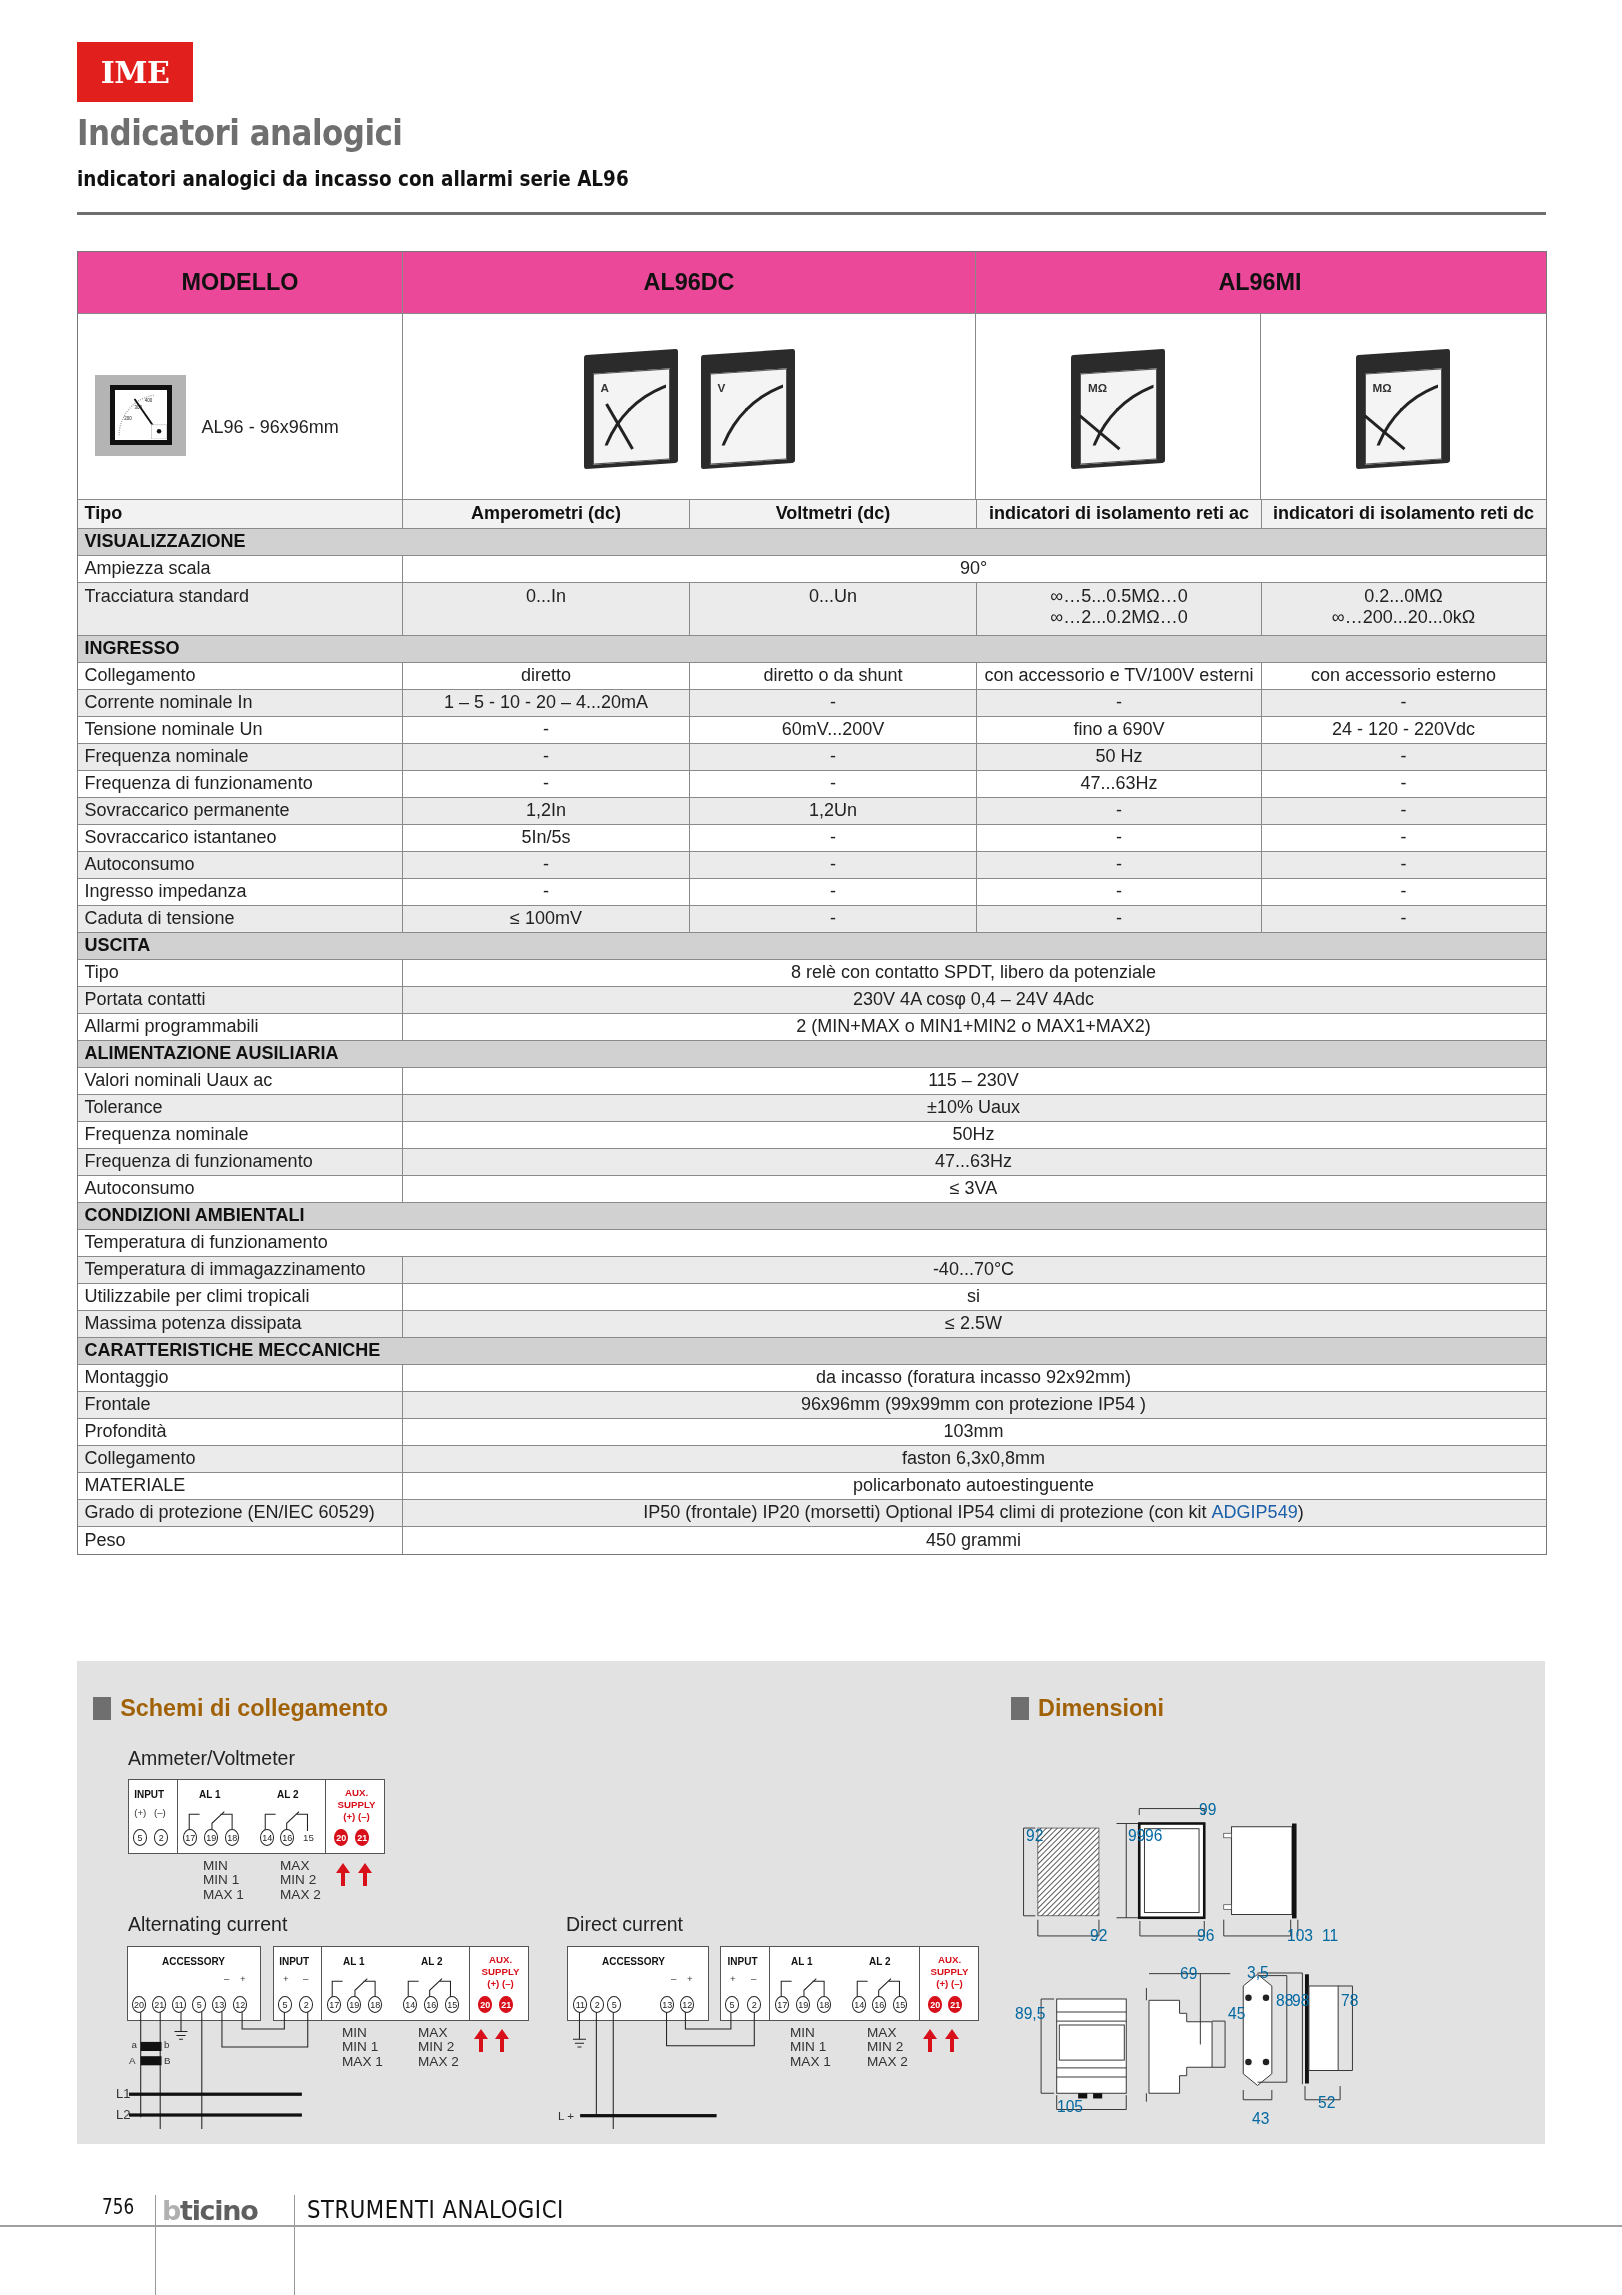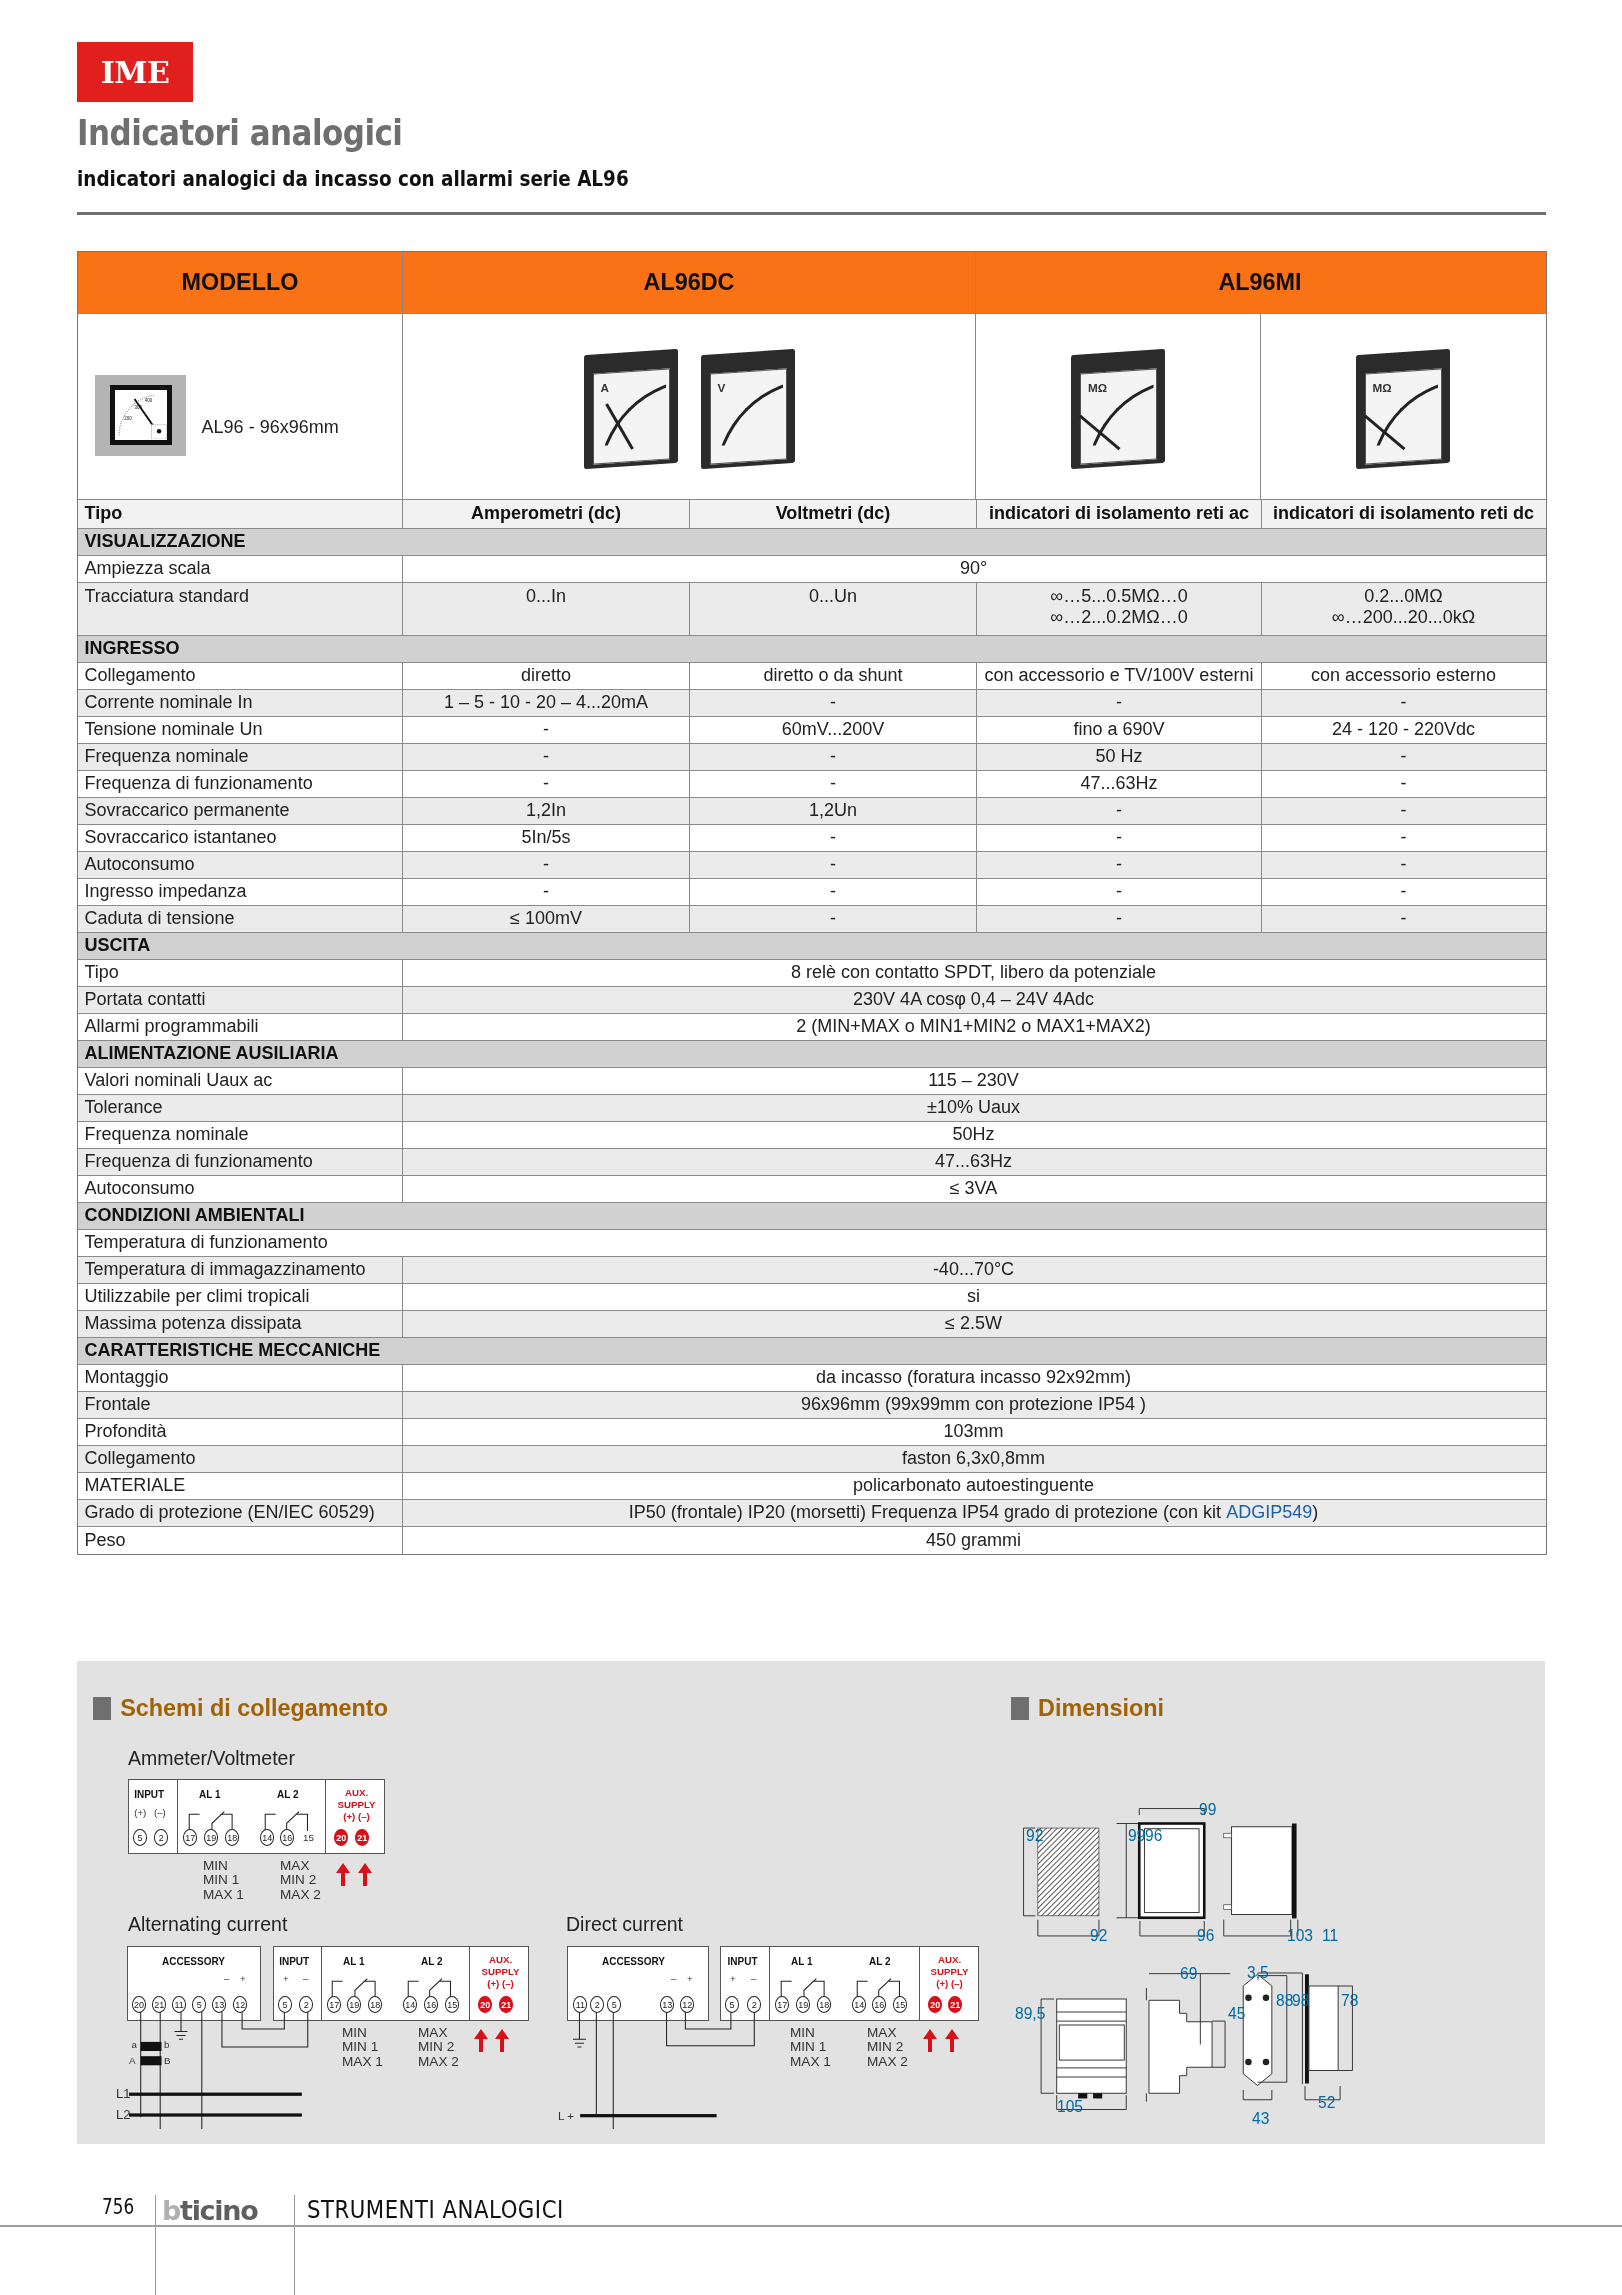--- a/index.html
+++ b/index.html
@@ -31,7 +31,7 @@
   .c-span4 { width: 1141px; }
   .c-span2 { width: 573px; }
   .sect .cell { font-weight: bold; font-size: 18px; color: #111; }
-  .hdr { height: 62px; background: #f97316; }
+  .hdr { height: 62px; background: #ec4899; }
   .hdr .cell { font-weight: bold; font-size: 23.4px; color: #111; }
   .imgrow { height: 186px; background: #fff; }
   .imgrow .cell { align-items: center; }

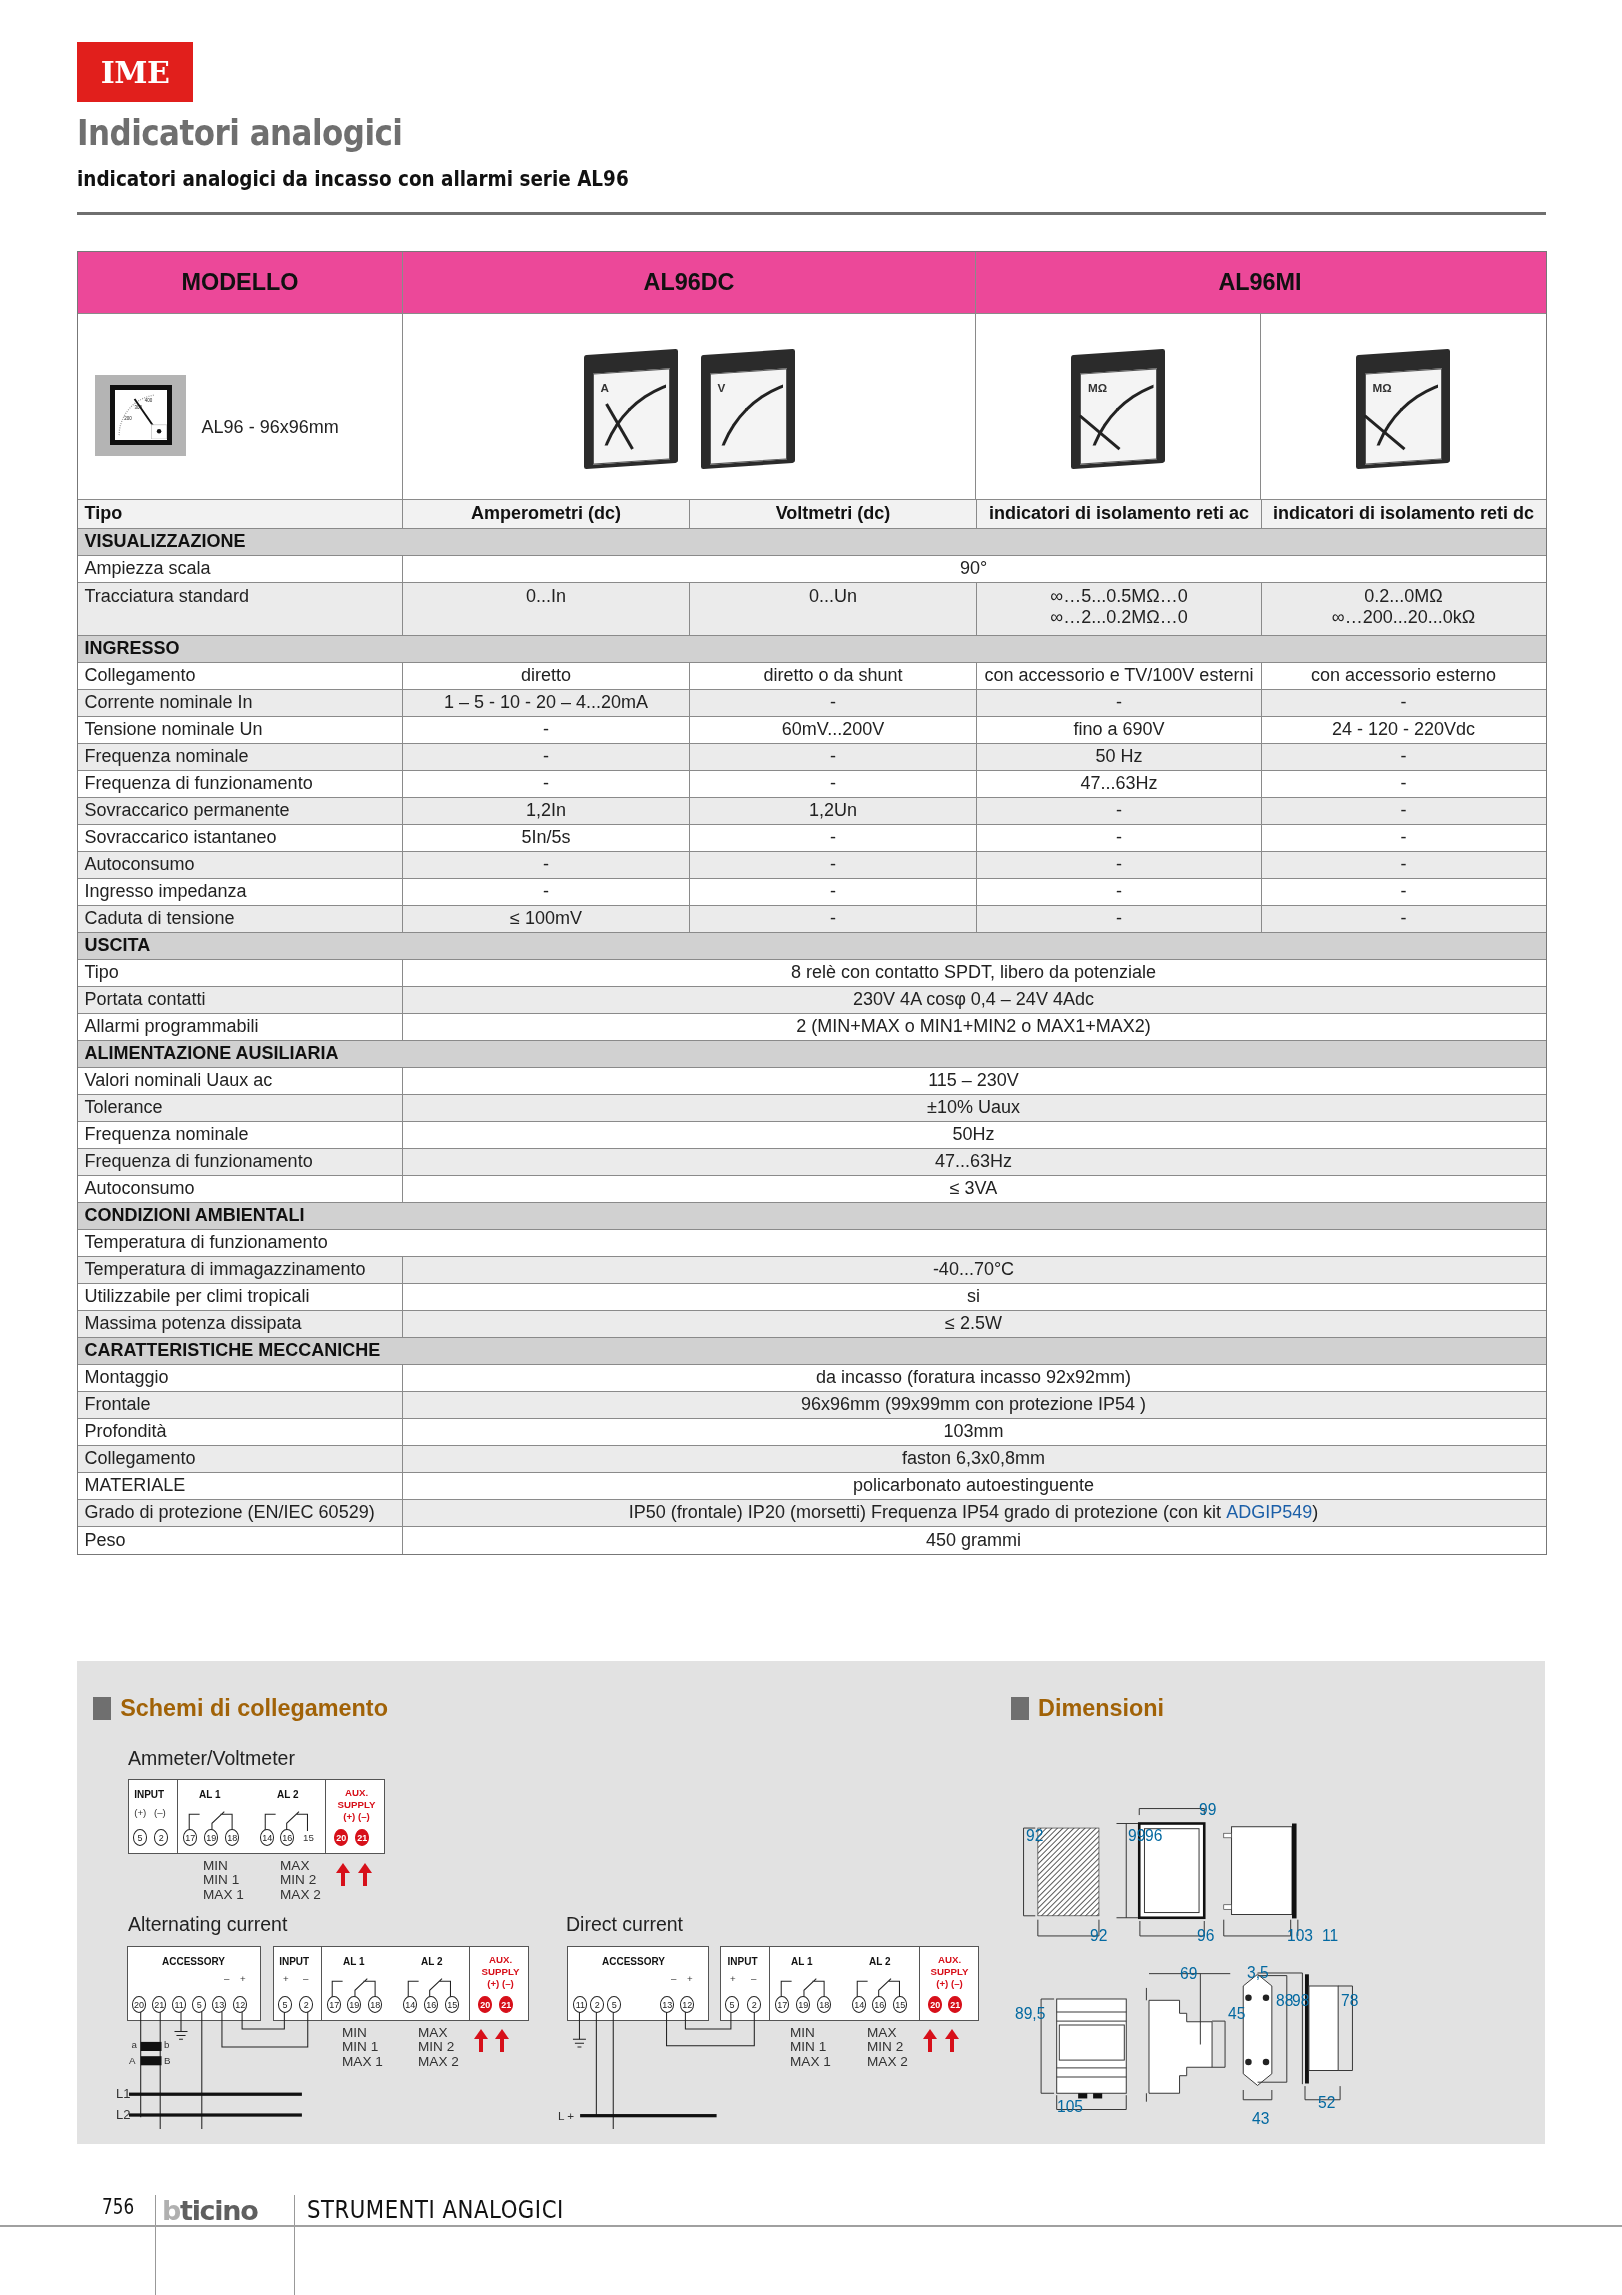--- a/index.html
+++ b/index.html
@@ -338,7 +338,7 @@
   <div class="row alt">
     <div class="cell c-label">Grado di protezione (EN/IEC 60529)</div>
     <div class="cell c-span4">
-      <span>IP50 (frontale) IP20 (morsetti) Frequenza IP54 grado di protezione (con kit </span>&nbsp;<a class="link">ADGIP549</a><span>)</span>
+      <span>IP50 (frontale) IP20 (morsetti) Optional IP54 climi di protezione (con kit </span>&nbsp;<a class="link">ADGIP549</a><span>)</span>
     </div>
   </div>
   <div class="row">

